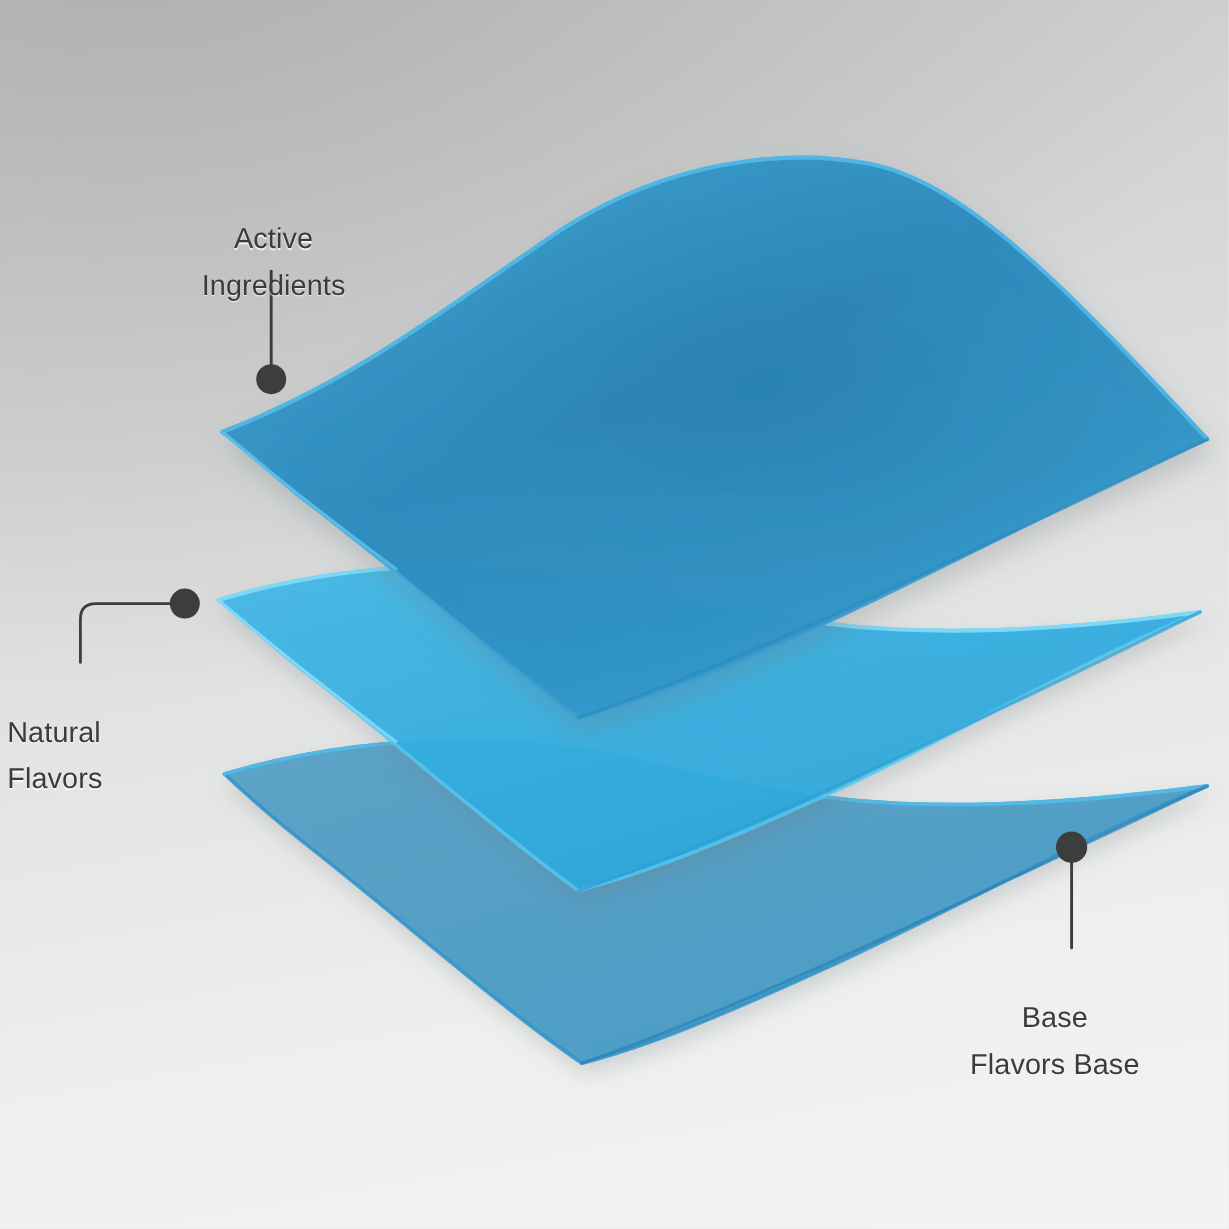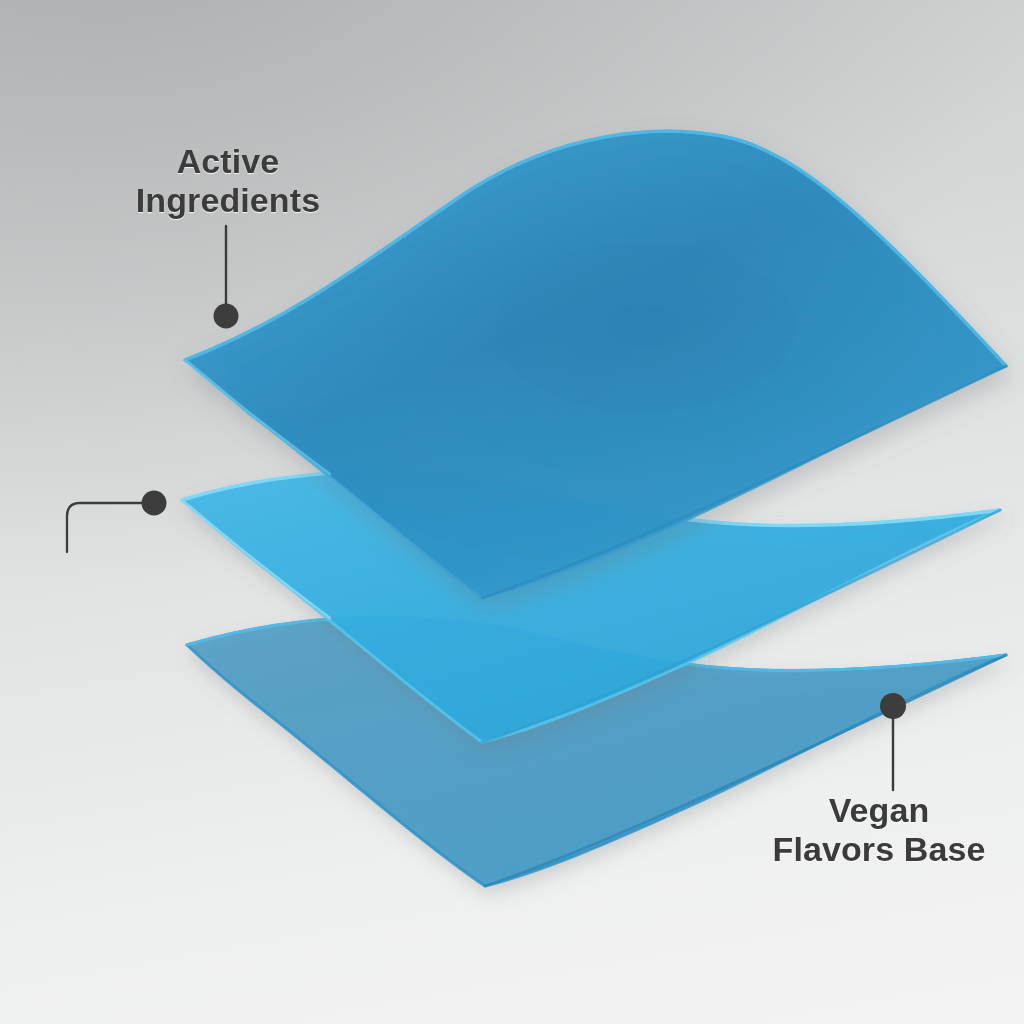--- a/index.html
+++ b/index.html
@@ -19,13 +19,14 @@
   .callout-text{
     position:absolute;
     color:#3b3b3b;
-    font-size:34px;
+    font-size:24px;
     line-height:39px;
-    font-weight:700;
+    font-weight:400;
     letter-spacing:0.1px;
     white-space:nowrap;
     text-shadow:0 1px 1px rgba(255,255,255,0.85);
     user-select:none;
+    margin-top:38px;
   }
   .c-active{left:130px;top:142px;text-align:center;width:196px;}
   .c-natural{left:6px;top:553px;text-align:left;width:180px;}

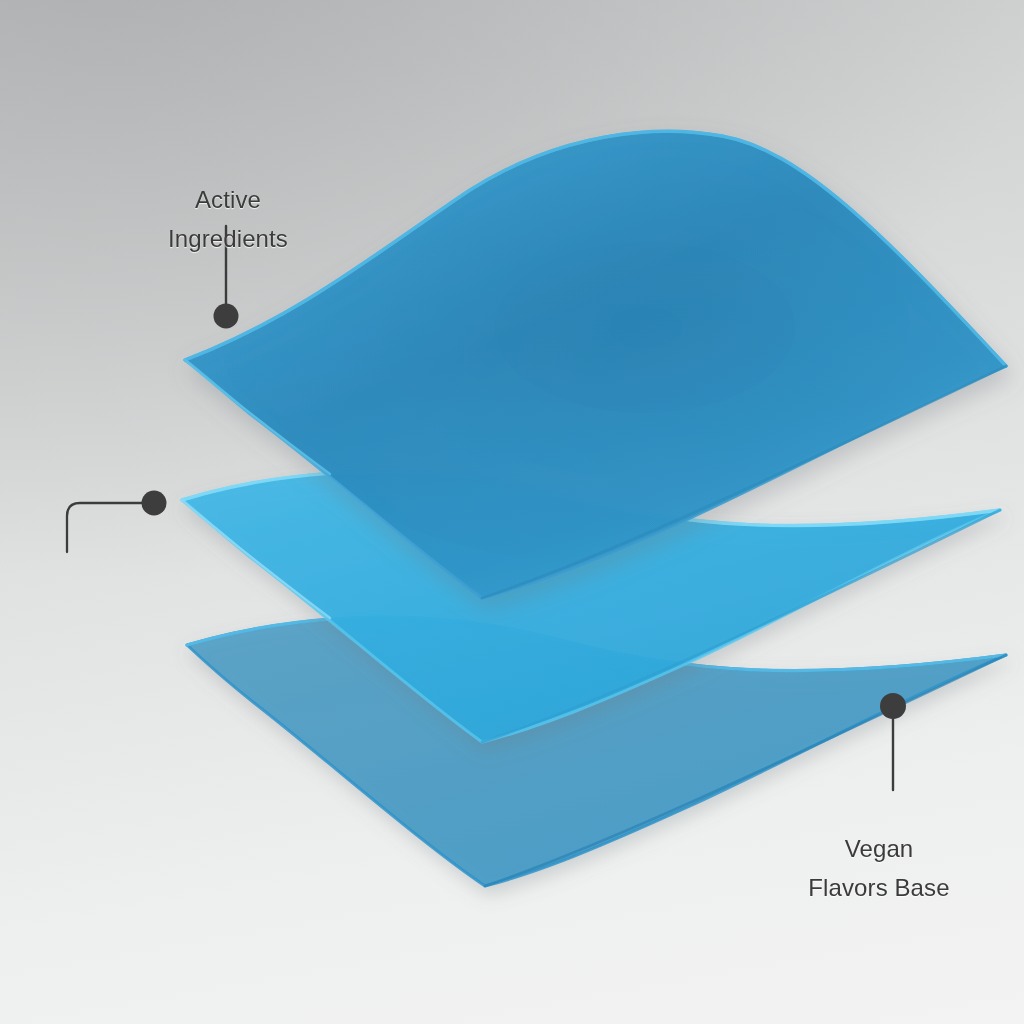--- a/index.html
+++ b/index.html
@@ -142,6 +142,10 @@
     <span class="ln">Ingredients</span>
   </div>
 
+  <div class="callout-text c-natural">
+    <span class="ln">Natural</span>
+    <span class="ln">Flavors</span>
+  </div>
 
   <div class="callout-text c-vegan">
     <span class="ln">Vegan</span>

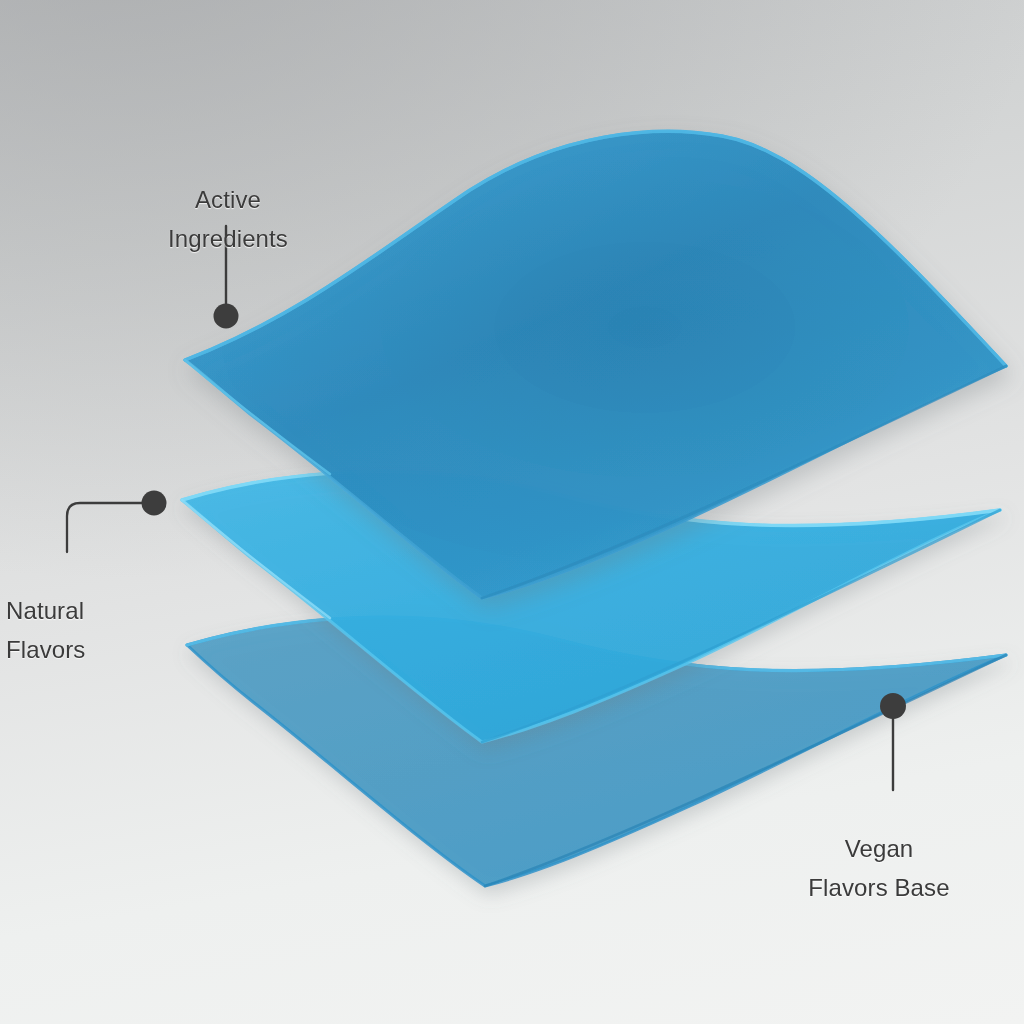--- a/index.html
+++ b/index.html
@@ -148,7 +148,7 @@
   </div>
 
   <div class="callout-text c-vegan">
-    <span class="ln">Vegan</span>
+    <span class="ln">Base</span>
     <span class="ln">Flavors Base</span>
   </div>
 

